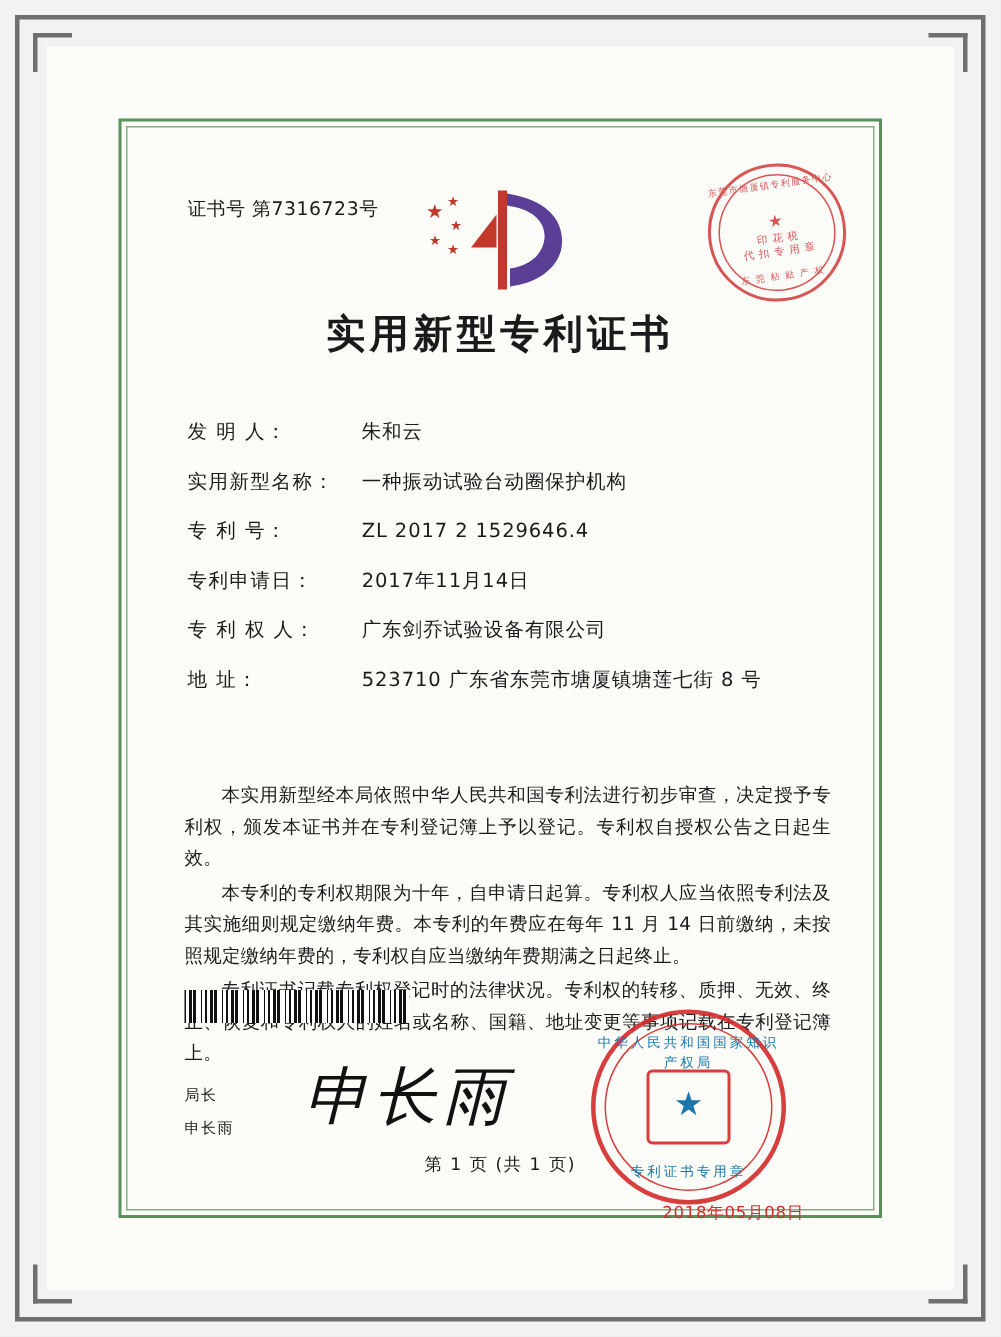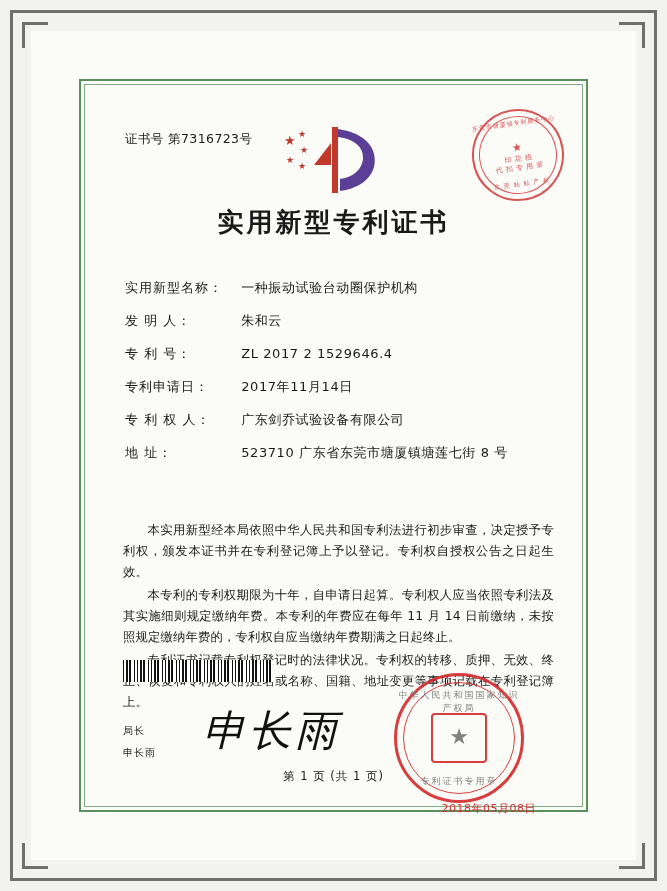--- a/index.html
+++ b/index.html
@@ -333,12 +333,12 @@
 
       <div class="fields">
         <div class="field-row">
+          <span class="field-label">发 明 人：</span>
+          <span class="field-value">朱和云</span>
+        </div>
+        <div class="field-row">
           <span class="field-label">实用新型名称：</span>
           <span class="field-value">一种振动试验台动圈保护机构</span>
-        </div>
-        <div class="field-row">
-          <span class="field-label">发 明 人：</span>
-          <span class="field-value">朱和云</span>
         </div>
         <div class="field-row">
           <span class="field-label">专 利 号：</span>

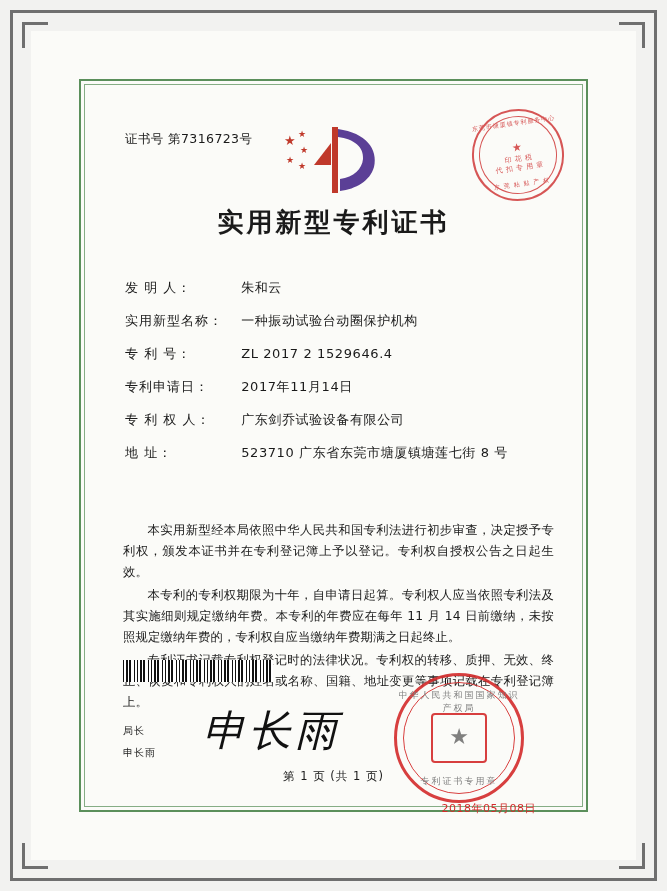--- a/index.html
+++ b/index.html
@@ -238,7 +238,7 @@
     height: 124px;
     border: 3px solid #d42b2b;
     border-radius: 50%;
-    color: #737373;
+    color: #0369a1;
     opacity: .9;
   }
   .seal-main .ring2 {

